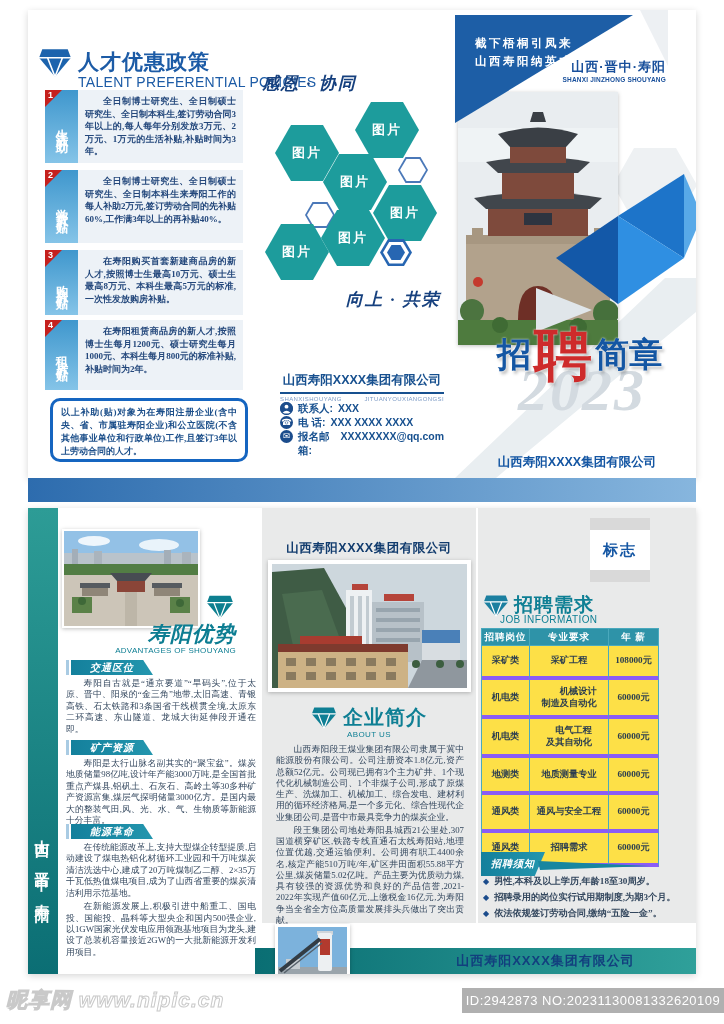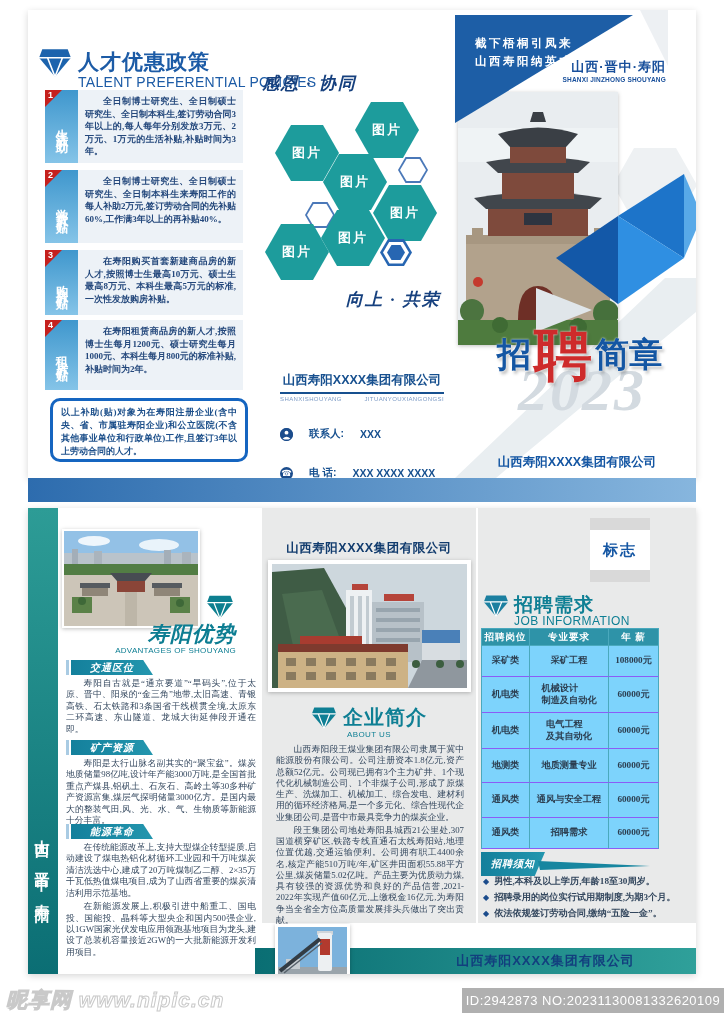--- a/index.html
+++ b/index.html
@@ -33,7 +33,7 @@
   .hexf>div>div{width:18px;height:15px;background:#2766b2;clip-path:polygon(25% 0,75% 0,100% 50%,75% 100%,25% 100%,0 50%)}
   .co-title{font-size:12.5px;font-weight:bold;color:#17508f;text-align:center;padding-bottom:3px;border-bottom:2px solid #17508f}
   .pinyin{display:flex;justify-content:space-between;font-size:6px;color:#7a99c4;letter-spacing:.4px;margin-top:2px}
-  .c-row{display:flex;align-items:center;gap:16px;margin-top:25px}
+  .c-row{display:flex;gap:5px;margin-top:0}
   .c-ic{width:13px;height:13px;border-radius:50%;background:#1b4c8c;color:#fff;font-size:8.5px;line-height:13px;text-align:center;flex:none;font-family:"DejaVu Sans",sans-serif}
   .c-txt{font-size:10.5px;font-weight:bold;color:#17508f}
 

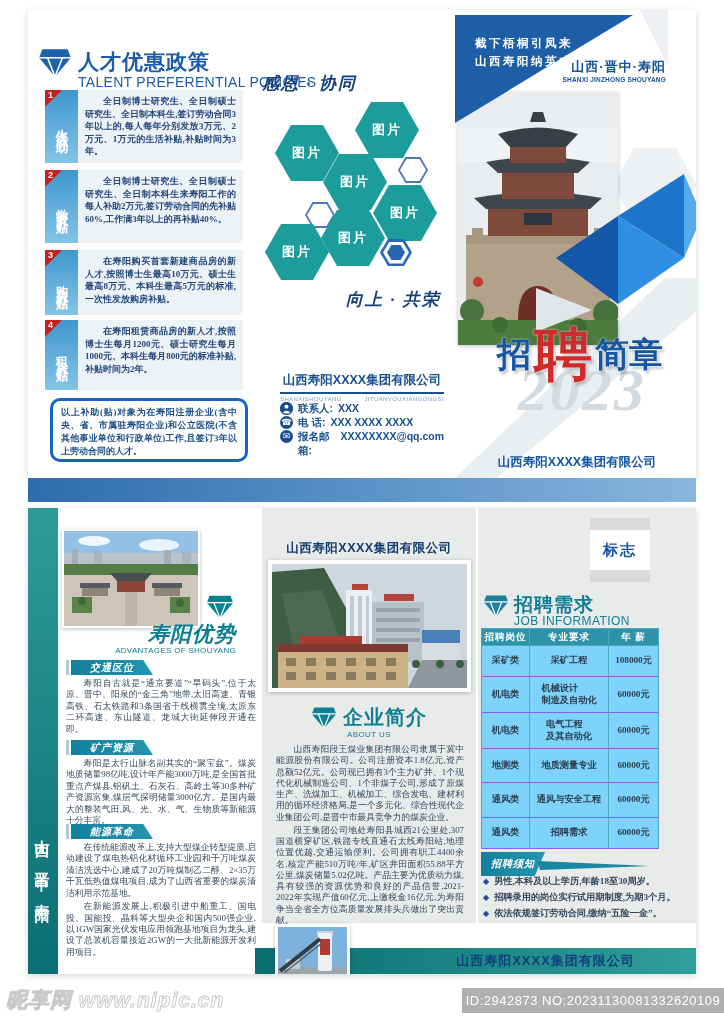--- a/index.html
+++ b/index.html
@@ -374,7 +374,7 @@
         <path d="M1 9 H31 M16 27 L9 9 M16 27 L23 9" stroke="#fff" stroke-width="1.5" fill="none"></path>
       </svg>
     <div class="abs" style="left:486px;top:84px;font-size:19px;font-weight:bold;color:#0e7f94;letter-spacing:1px">招聘需求</div>
-    <div class="abs" style="left:486px;top:106px;font-size:12px;color:#0e7f94;letter-spacing:.4px">JOB INFORMATION</div>
+    <div class="abs" style="left:472px;top:106px;font-size:10px;color:#0e7f94;letter-spacing:.4px">JOB INFORMATION</div>
 
     <div class="abs jtable" style="left:453px;top:120px">
       <div class="jh">招聘岗位</div>

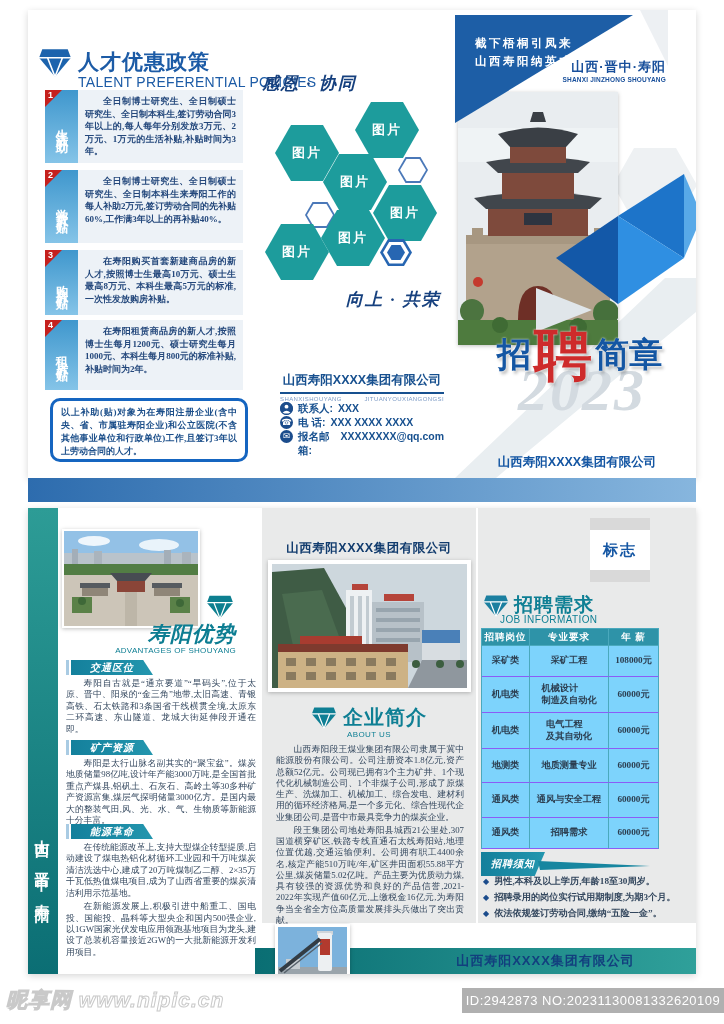--- a/index.html
+++ b/index.html
@@ -68,7 +68,7 @@
   .logo-in{width:62px;height:40px;background:#fff;display:flex;align-items:center;justify-content:center;font-size:15px;font-weight:bold;color:#1456a3;letter-spacing:2px}
   .jtable{display:grid;grid-template-columns:48px 79px 50px;border-top:1px solid #4aa9bd;border-left:1px solid #4aa9bd;width:177px;box-sizing:content-box}
   .jh{background:#2e93a8;color:#fff;font-size:9.5px;font-weight:bold;display:flex;align-items:center;justify-content:center;border-right:1px solid #4aa9bd;border-bottom:1px solid #4aa9bd;height:16px;letter-spacing:1px}
-  .jc{background:#7dd3fc;color:#2c3e50;font-size:9.2px;font-weight:bold;display:flex;align-items:center;justify-content:center;border-right:1px solid #4aa9bd;border-bottom:1px solid #8b5cf6;text-align:left;white-space:pre-line;font-family:"Liberation Serif","DejaVu Serif",serif;line-height:1.25}
+  .jc{background:#fde047;color:#2c3e50;font-size:9.2px;font-weight:bold;display:flex;align-items:center;justify-content:center;border-right:1px solid #4aa9bd;border-bottom:4px solid #8b5cf6;text-align:right;white-space:pre-line;font-family:"Liberation Serif","DejaVu Serif",serif;line-height:1.25}
   .h30{min-height:30px}.h35{min-height:35px}.h33{min-height:33px}.h34{min-height:34px}
   .n-row{display:flex;align-items:flex-start;gap:5px;margin-bottom:4px}
   .n-bul{color:#1b4c8c;font-size:8px;line-height:12px}

